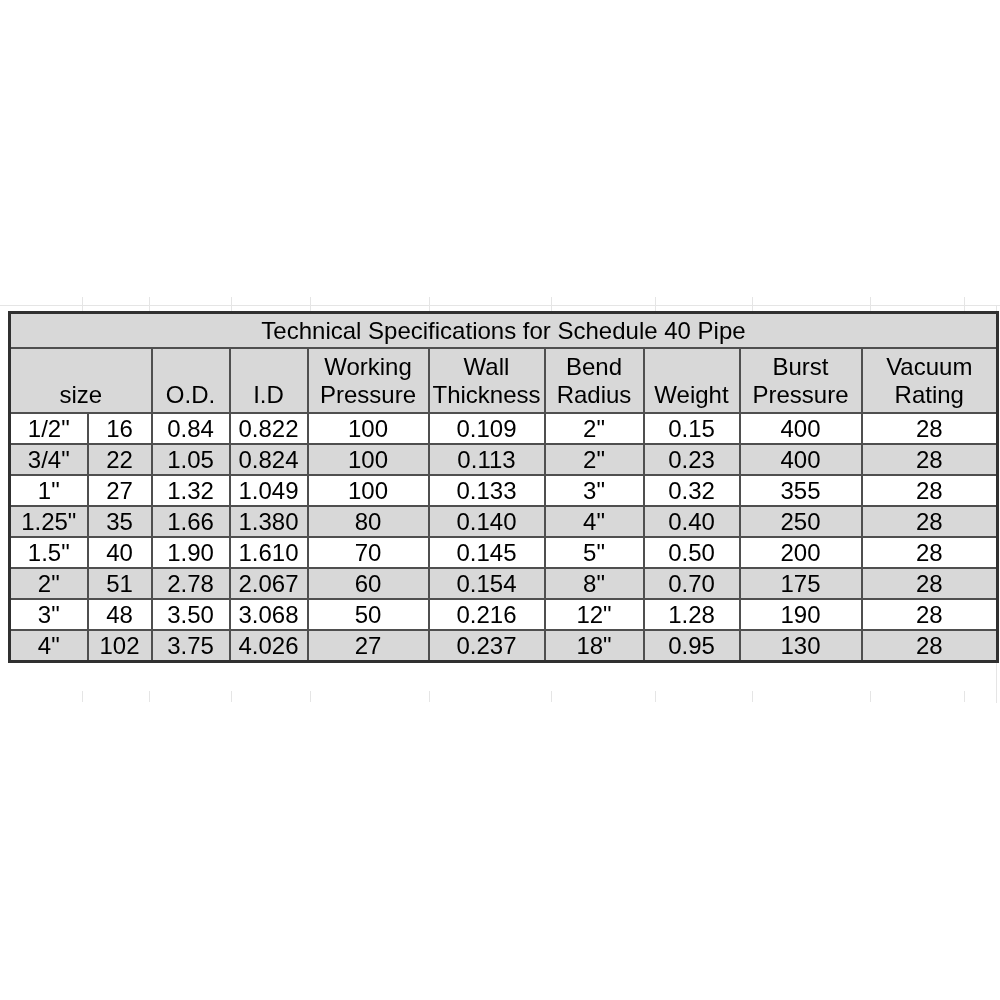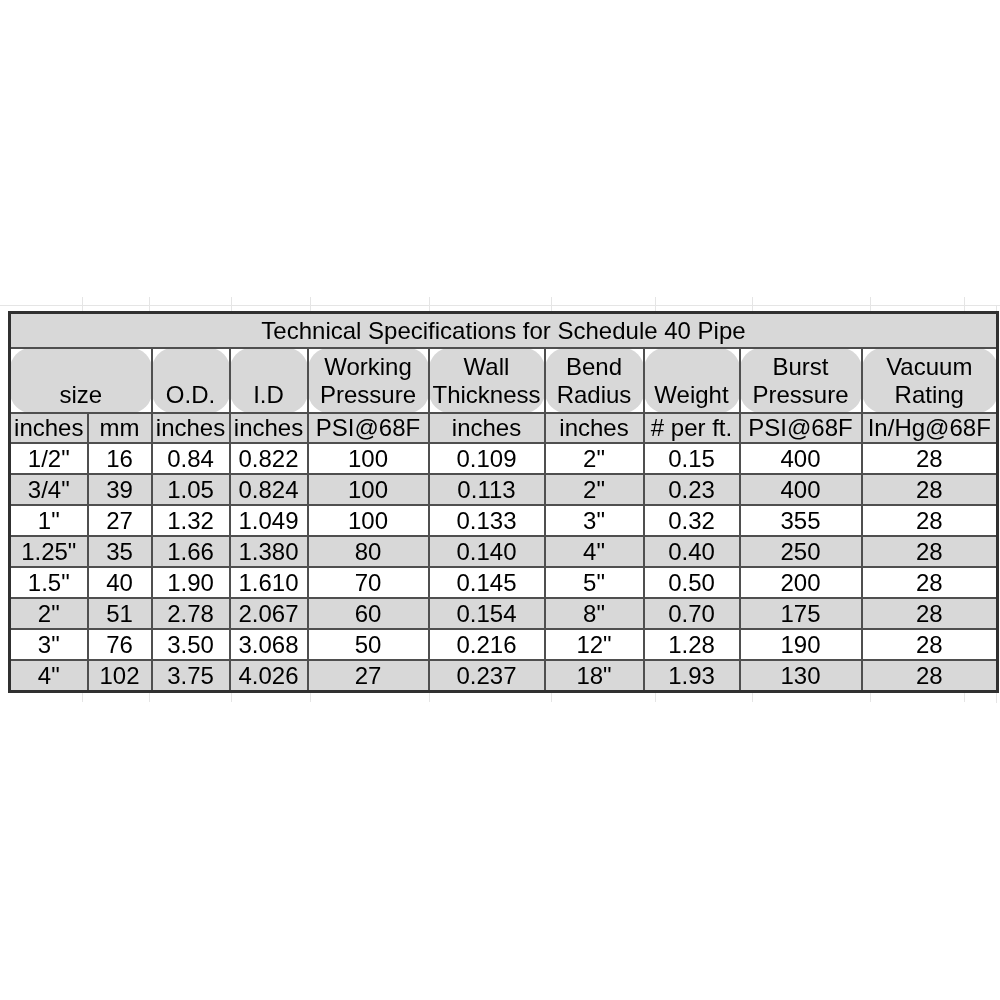--- a/index.html
+++ b/index.html
@@ -51,7 +51,6 @@
     line-height: 28px;
     white-space: pre-line;
     padding-bottom: 3px;
-    border-radius: 21px;
   }
   .spec .units-row th {
     height: 28px;

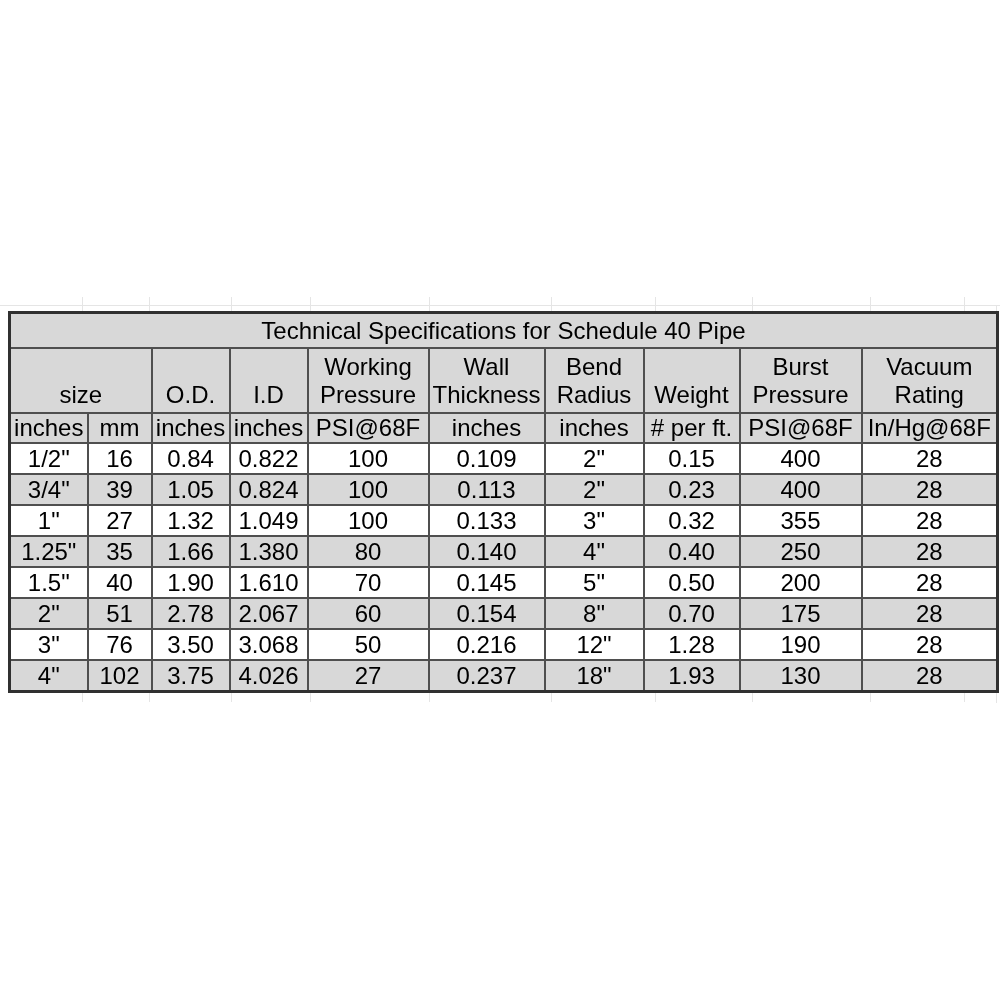--- a/index.html
+++ b/index.html
@@ -129,18 +129,6 @@
         <th>Vacuum
 Rating</th>
       </tr>
-      <tr class="units-row">
-        <th>inches</th>
-        <th>mm</th>
-        <th>inches</th>
-        <th>inches</th>
-        <th>PSI@68F</th>
-        <th>inches</th>
-        <th>inches</th>
-        <th># per ft.</th>
-        <th>PSI@68F</th>
-        <th>In/Hg@68F</th>
-      </tr>
     </thead>
     <tbody>
         <tr>

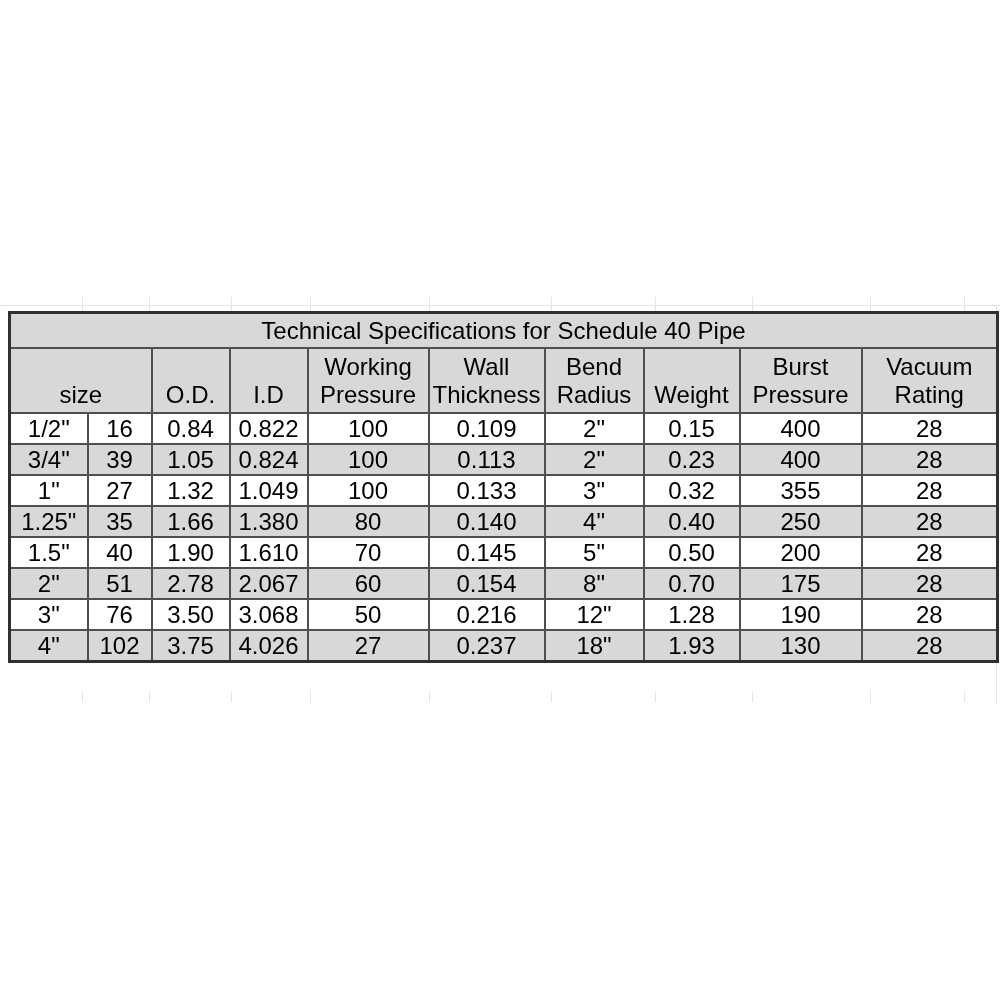--- a/index.html
+++ b/index.html
@@ -145,7 +145,7 @@
         </tr>
         <tr>
           <td>3/4"</td>
-          <td>39</td>
+          <td>22</td>
           <td>1.05</td>
           <td>0.824</td>
           <td>100</td>

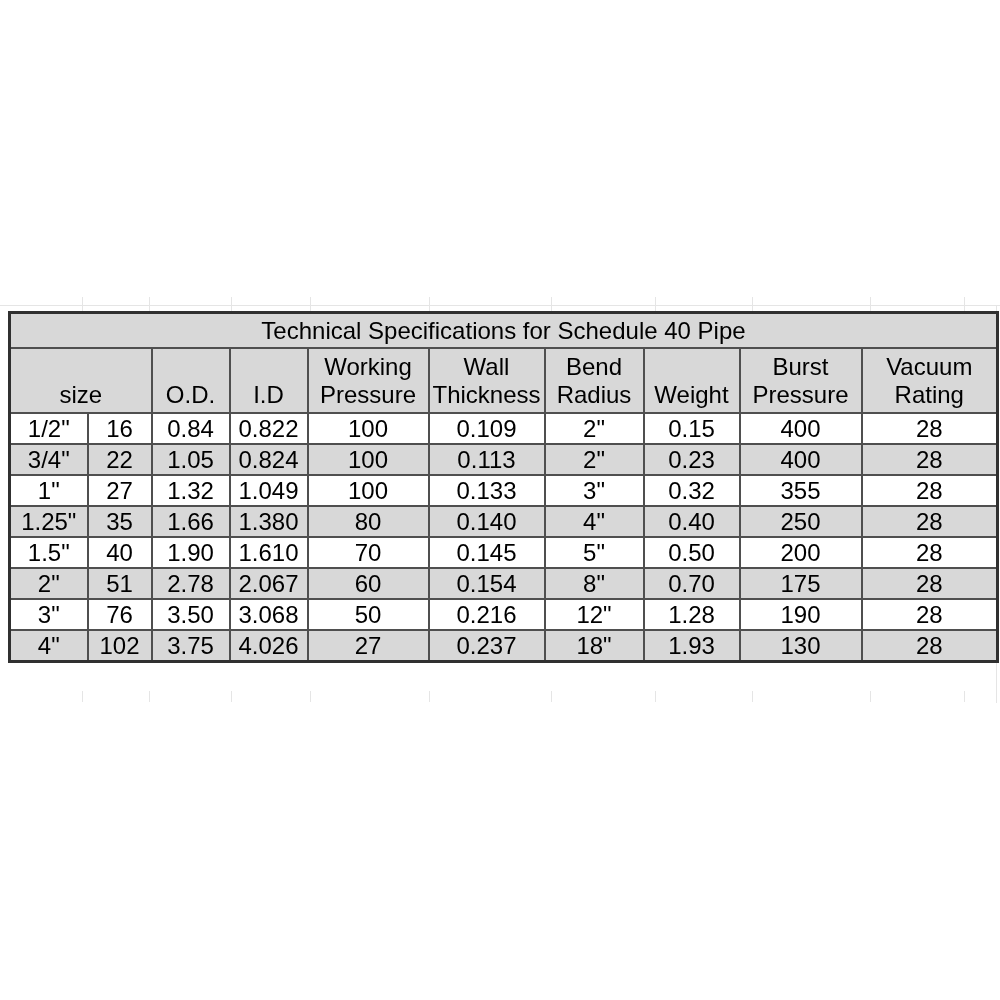--- a/index.html
+++ b/index.html
@@ -205,7 +205,7 @@
         </tr>
         <tr>
           <td>3"</td>
-          <td>76</td>
+          <td>48</td>
           <td>3.50</td>
           <td>3.068</td>
           <td>50</td>

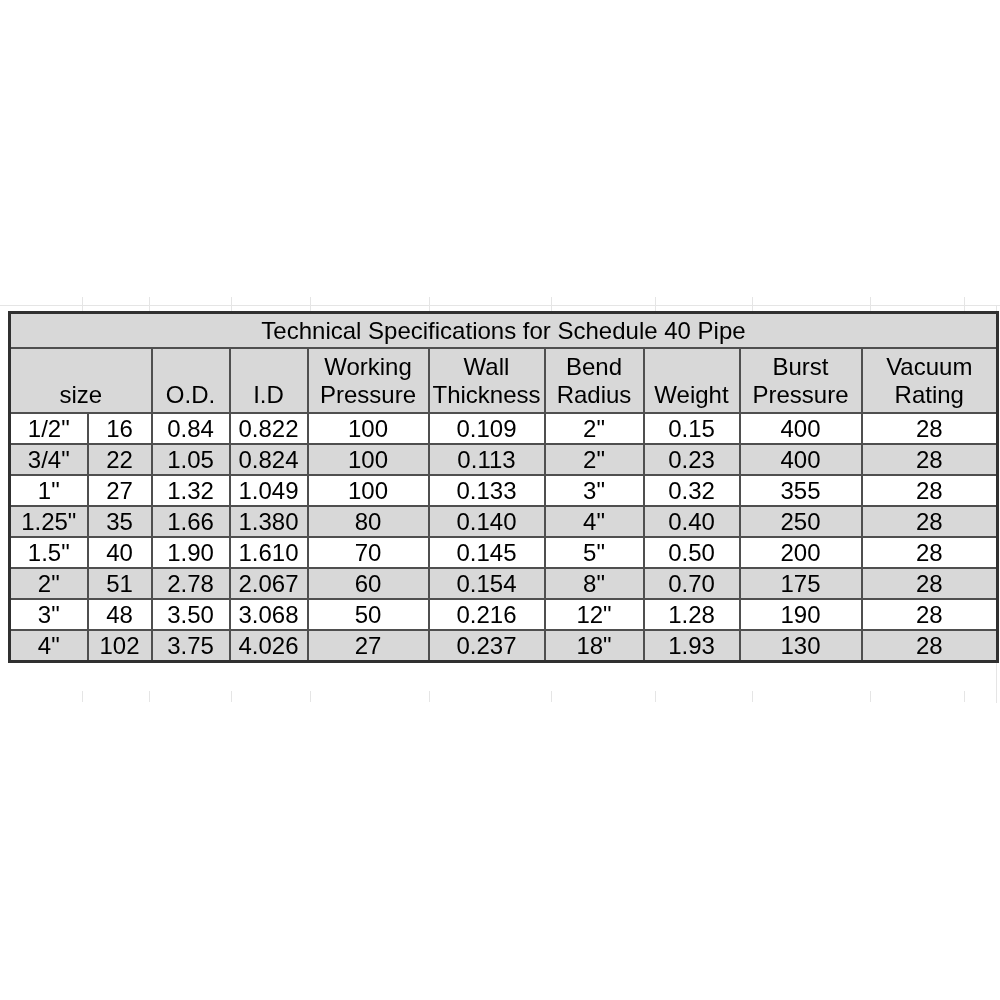--- a/index.html
+++ b/index.html
@@ -223,7 +223,7 @@
           <td>27</td>
           <td>0.237</td>
           <td>18"</td>
-          <td>1.93</td>
+          <td>0.95</td>
           <td>130</td>
           <td>28</td>
         </tr>

